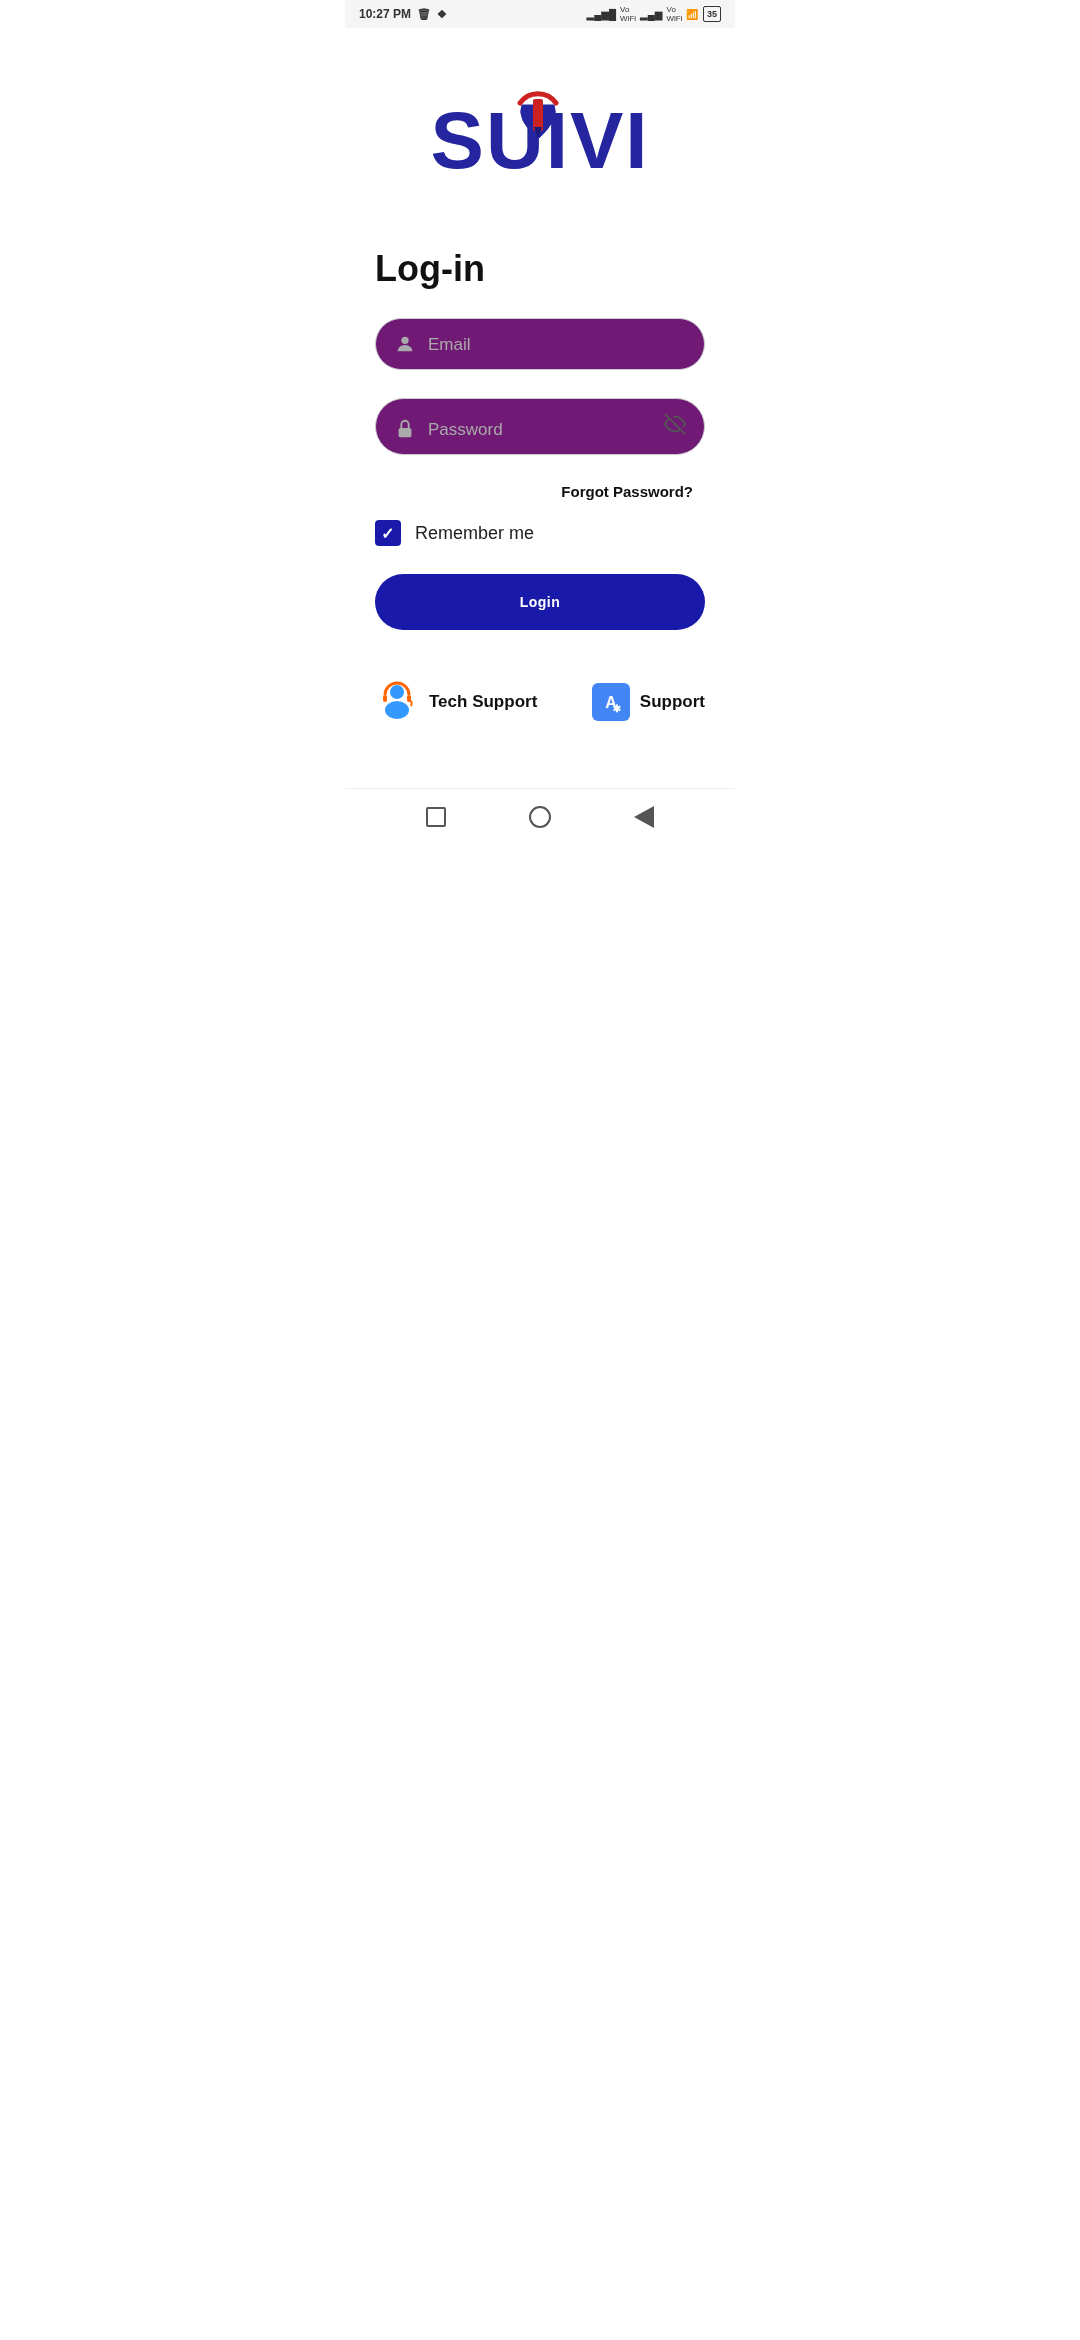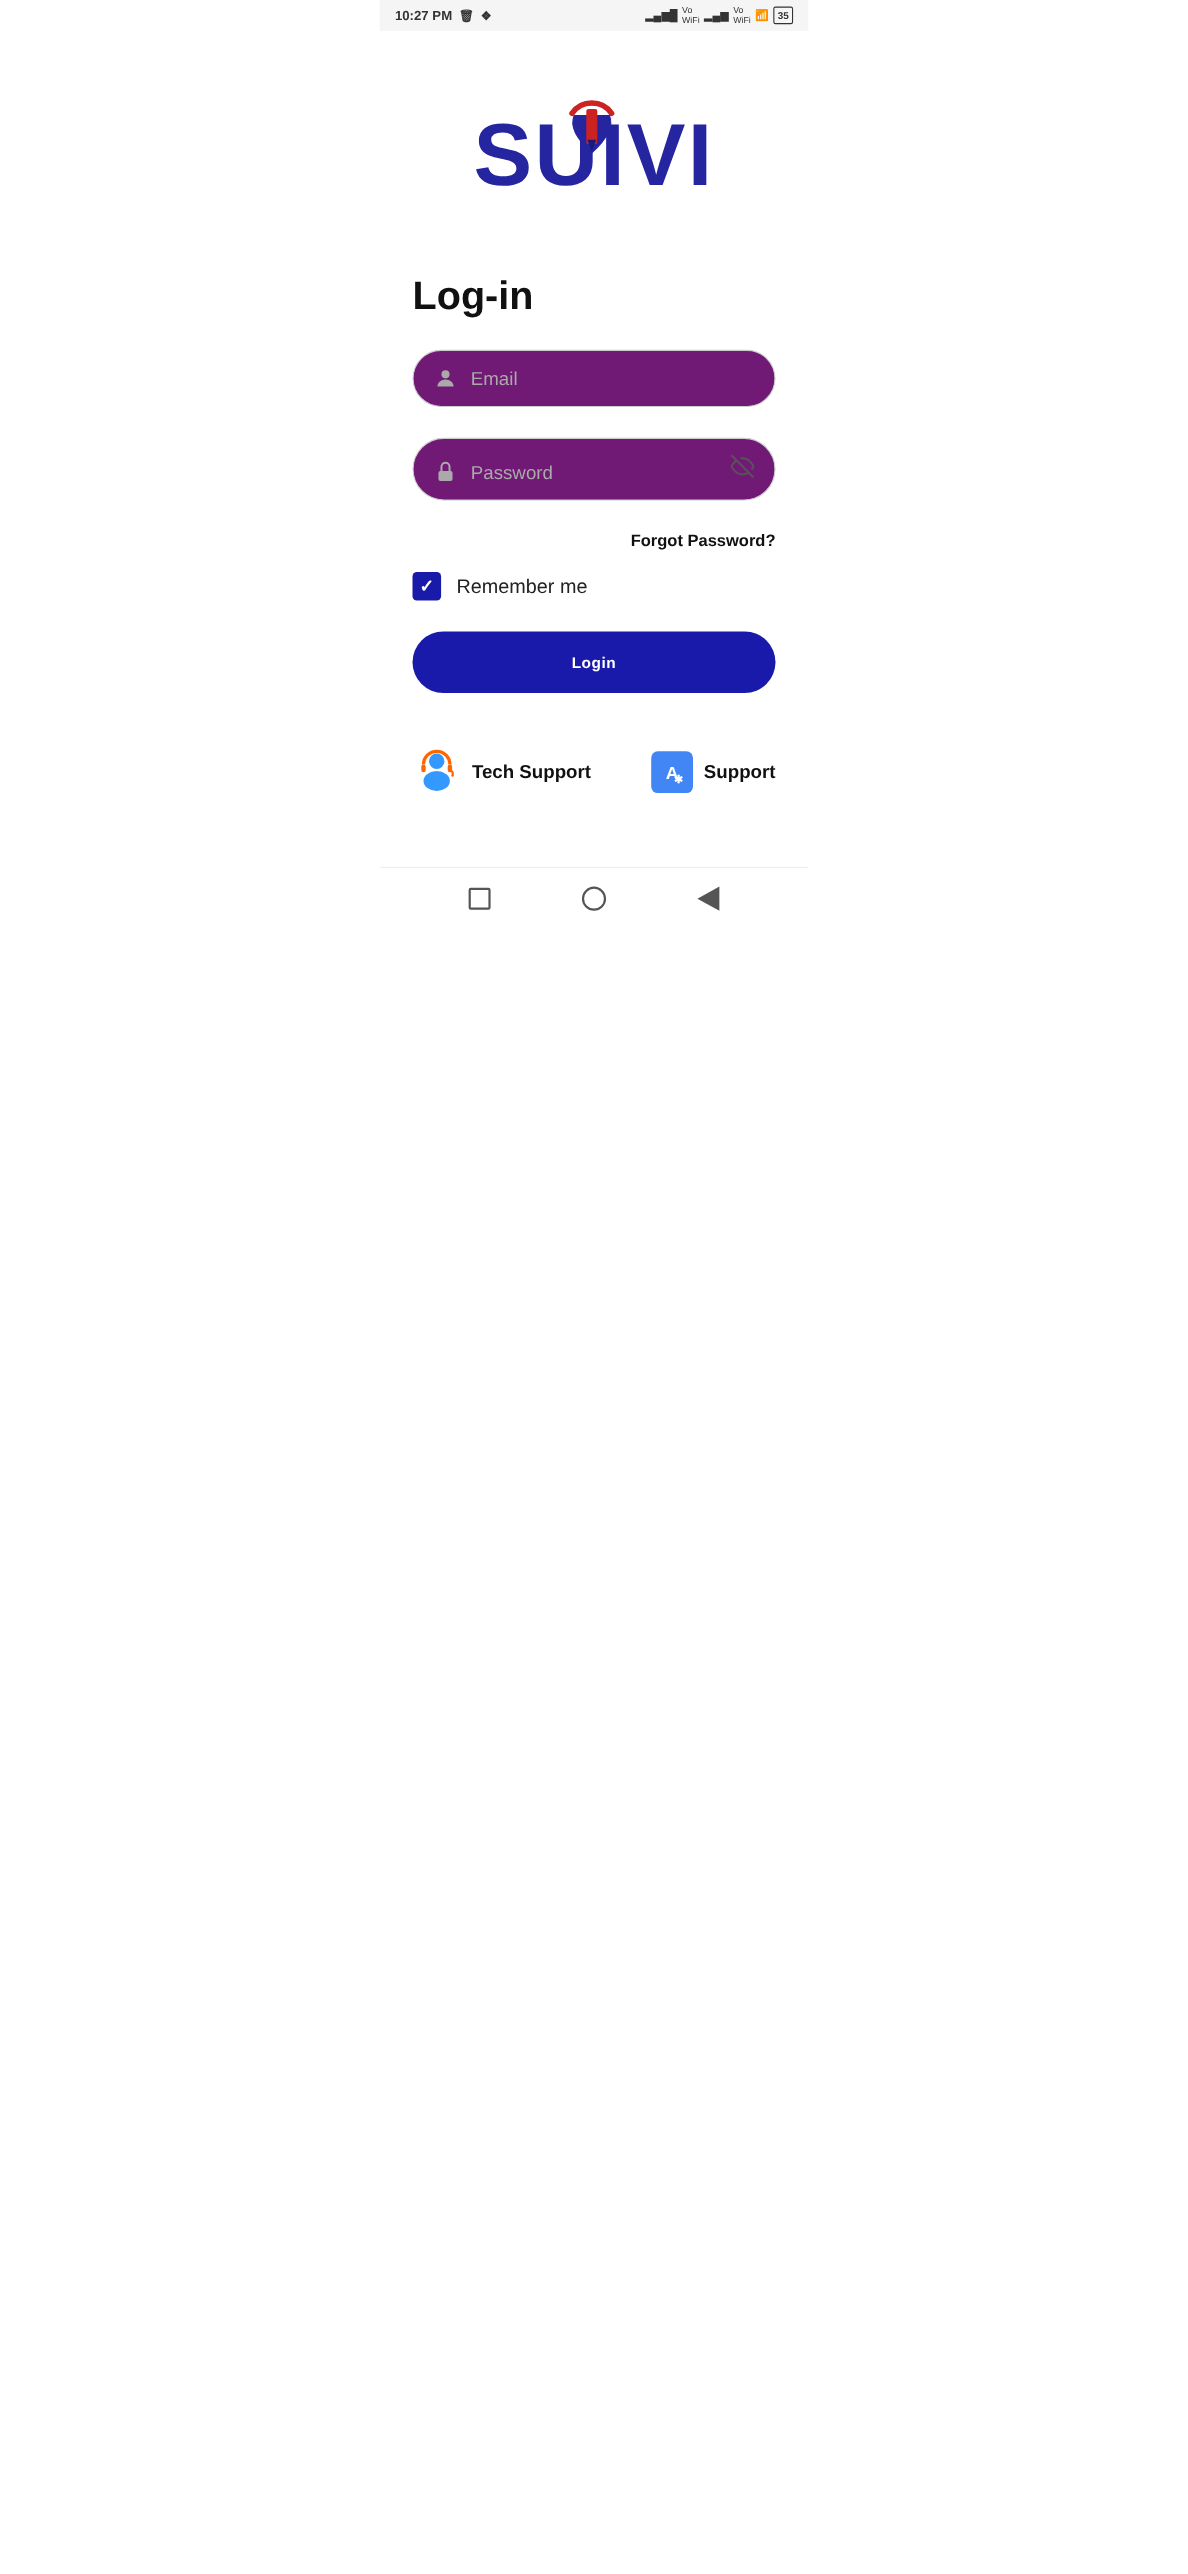--- a/index.html
+++ b/index.html
@@ -143,7 +143,7 @@
       color: #111;
       margin-bottom: 20px;
       cursor: pointer;
-      margin-right: 0;
+      margin-right: 12px;
     }
 
     

